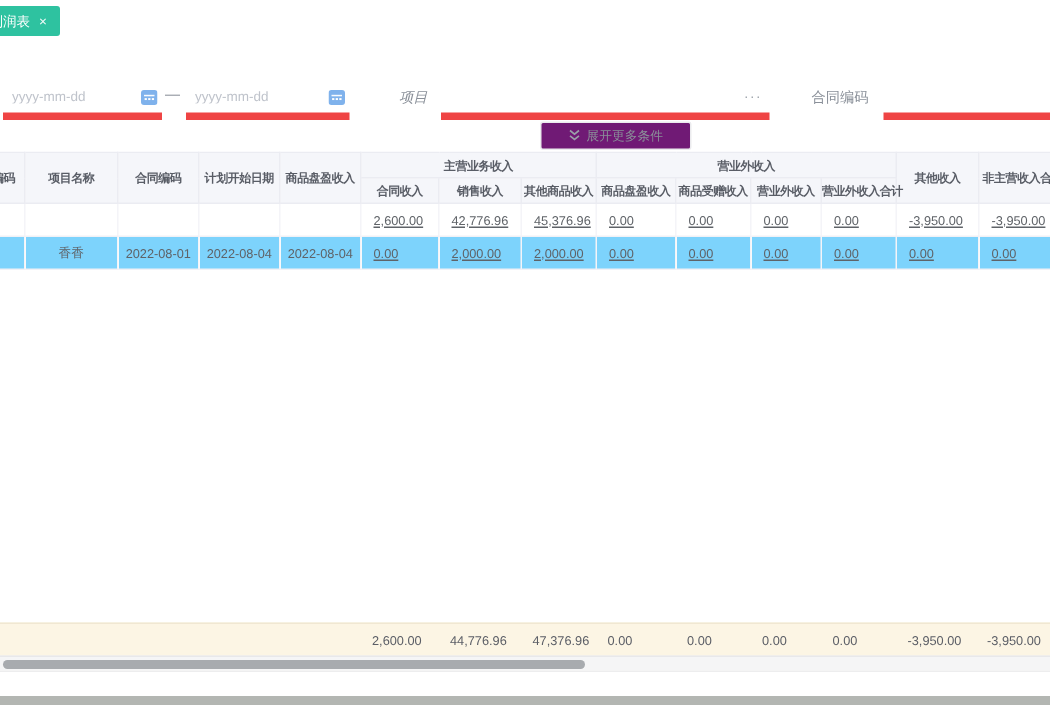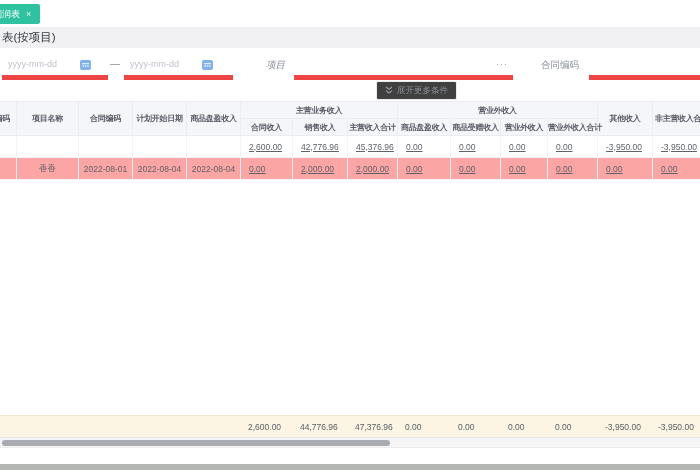--- a/index.html
+++ b/index.html
@@ -92,9 +92,6 @@
     </div>
   </div>
 
-  <div class="title-band">
-    <span class="page-title">表(按项目)</span>
-  </div>
 
   <div class="filters">
     <div class="ul-input" id="date-start">

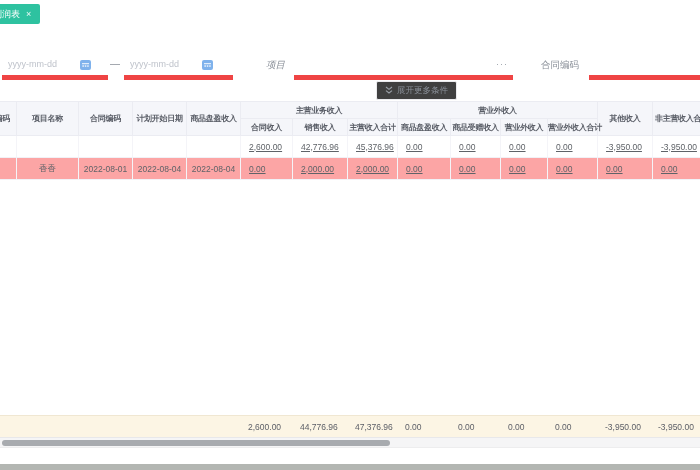--- a/index.html
+++ b/index.html
@@ -21,7 +21,7 @@
   .filters{position:absolute;top:48px;left:0;width:700px;height:32px;background:#fff;}
   .ul-input{
     position:absolute;top:5px;height:22px;border-bottom:5px solid #ef4444;
-    display:flex;align-items:center;padding:0 3px 0 0;
+    display:flex;align-items:center;justify-content:space-between;padding:0 3px 0 0;
   }
   .bare-input{border:none;outline:none;background:transparent;font-size:9px;color:#606266;width:72px;padding:0 0 0 6px;font-family:inherit;}
   .bare-input::placeholder{color:#bfc3cb;}

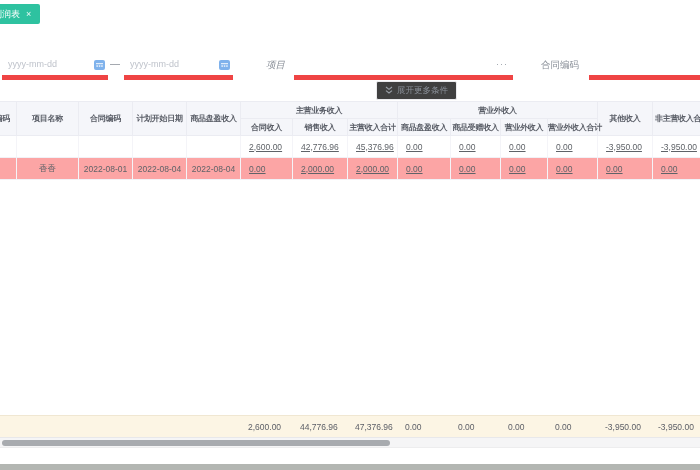--- a/index.html
+++ b/index.html
@@ -38,8 +38,8 @@
   
   .expand-row{position:absolute;top:80px;left:0;width:700px;height:20px;background:#fff;}
   .expand-btn{
-    position:absolute;left:376px;top:1px;height:17px;display:flex;align-items:center;gap:4px;
-    padding:0 8px;background:#404040;border:1px solid #ebebee;border-radius:2px;
+    position:absolute;left:360px;top:1px;height:17px;display:flex;align-items:center;gap:4px;
+    padding:0 18px;background:#701a75;border:1px solid #ebebee;border-radius:2px;
     font-size:8.5px;color:#8a9099;cursor:pointer;white-space:nowrap;
   }
   

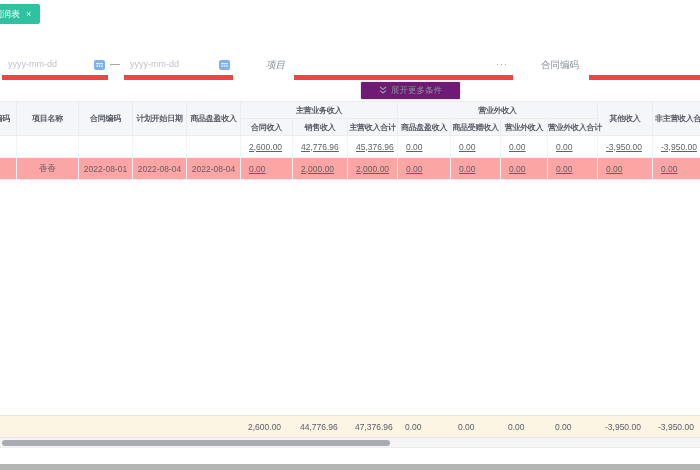--- a/index.html
+++ b/index.html
@@ -178,7 +178,7 @@
         <tr>
           <th>合同收入</th>
           <th>销售收入</th>
-          <th>主营收入合计</th>
+          <th>其他商品收入</th>
           <th>商品盘盈收入</th>
           <th>商品受赠收入</th>
           <th>营业外收入</th>

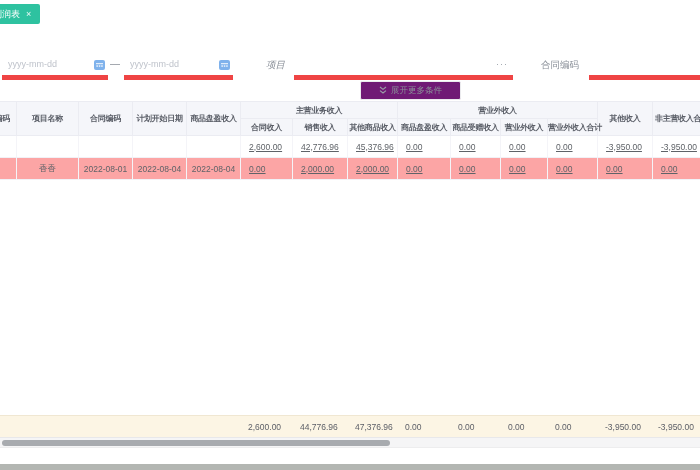--- a/index.html
+++ b/index.html
@@ -57,7 +57,7 @@
     border-bottom:1px solid #f1f1f6;border-right:1px solid #f4f4f8;
     white-space:nowrap;overflow:hidden;background:#fff;
   }
-  .report tr.striped td{background:#fca5a5;}
+  .report tr.striped td{background:#7dd3fc;}
   .report td.center{text-align:center;padding:0;}
   .num{font-size:8.5px;}
   .link{text-decoration:underline;cursor:pointer;}

